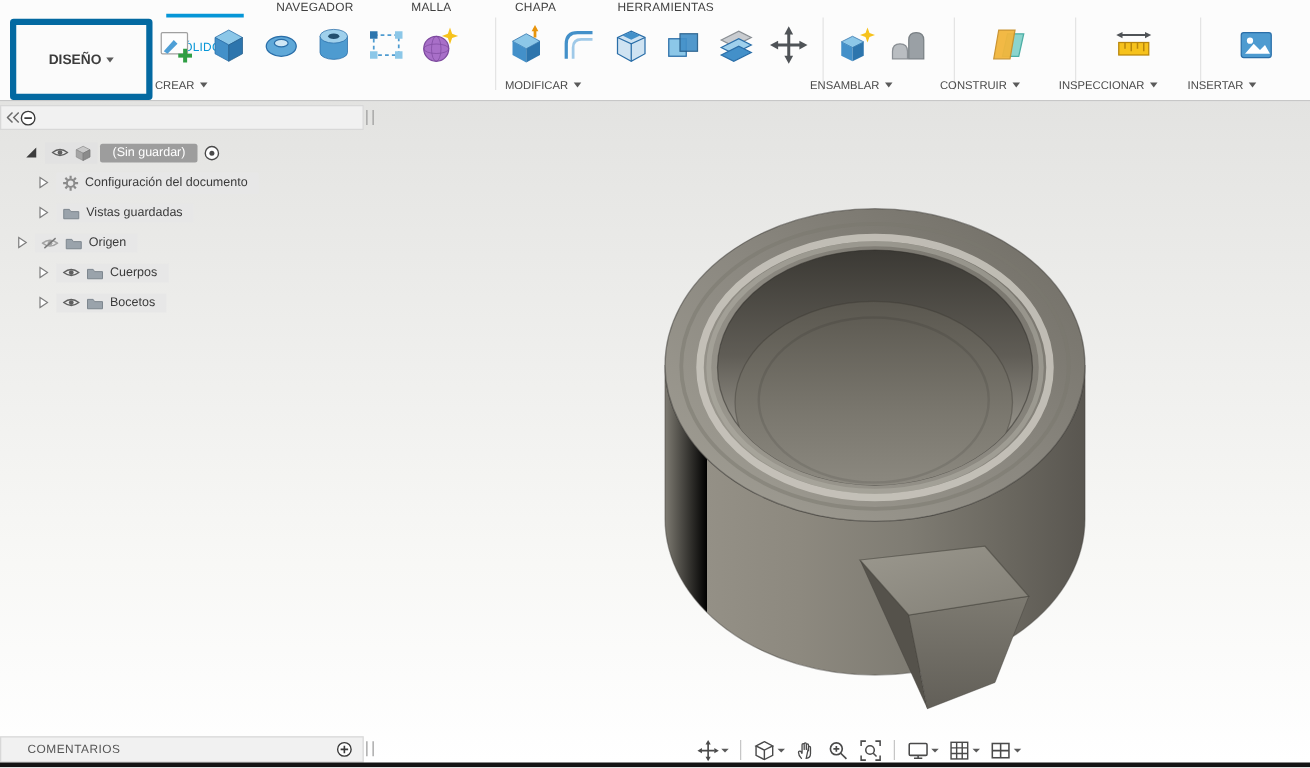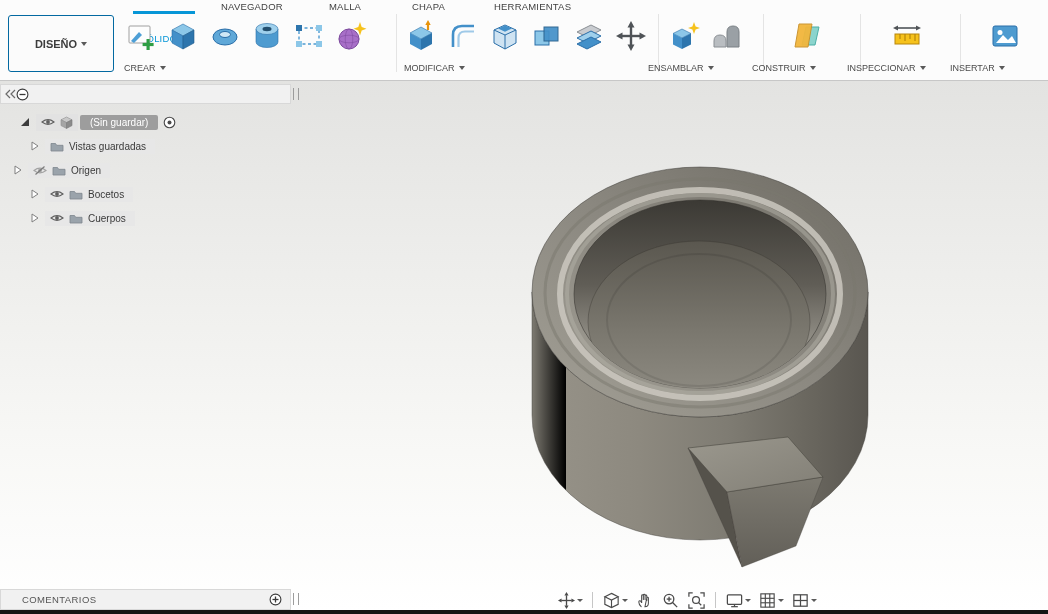--- a/index.html
+++ b/index.html
@@ -13,7 +13,7 @@
   .tab.active{color:#0696d7;margin-top:32px;}
   .tab-underline{position:absolute;top:11px;height:3px;background:#0696d7;}
   .design-btn{position:absolute;left:8px;top:15px;width:104px;height:55px;background:#fbfbfb;
-              border:1px solid #0369a1;border-radius:3px;display:flex;align-items:center;justify-content:center;
+              border:5px solid #0369a1;border-radius:3px;display:flex;align-items:center;justify-content:center;
               font-size:11px;font-weight:bold;color:#3c3c3c;}
   .caret{display:inline-block;width:0;height:0;border-left:3.5px solid transparent;
          border-right:3.5px solid transparent;border-top:4px solid #5a5a5a;margin-left:4px;vertical-align:1px;}

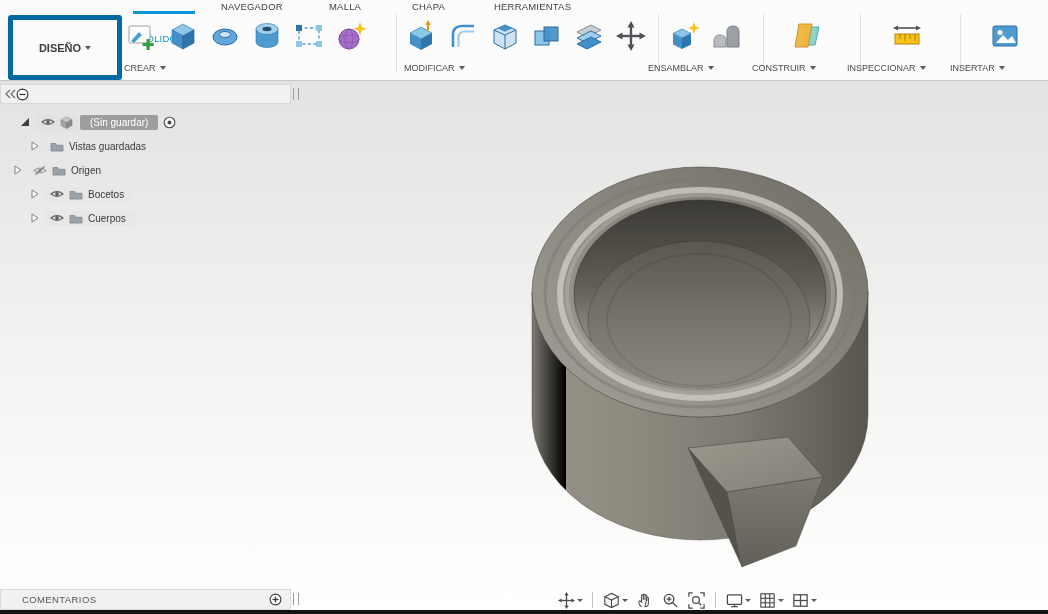--- a/index.html
+++ b/index.html
@@ -358,6 +358,27 @@
         </svg>
     </div>
 
+    <div class="trow" style="padding-left:31px">
+      <svg class="exp" width="8" height="10" viewBox="0 0 8 10">
+          <polygon points="1,1 7,5 1,9" fill="#ffffff" stroke="#808080" stroke-width="1"></polygon>
+        </svg>
+      <span class="strip">
+        <svg width="13" height="13" viewBox="0 0 13 13">
+            <circle cx="6.5" cy="6.5" r="3" fill="none" stroke="#8a8a8a" stroke-width="1.6"></circle>
+            <g stroke="#8a8a8a" stroke-width="1.7">
+              <line x1="6.5" y1="0.5" x2="6.5" y2="3"></line>
+              <line x1="6.5" y1="10" x2="6.5" y2="12.5"></line>
+              <line x1="0.5" y1="6.5" x2="3" y2="6.5"></line>
+              <line x1="10" y1="6.5" x2="12.5" y2="6.5"></line>
+              <line x1="2.3" y1="2.3" x2="4" y2="4"></line>
+              <line x1="9" y1="9" x2="10.7" y2="10.7"></line>
+              <line x1="10.7" y1="2.3" x2="9" y2="4"></line>
+              <line x1="4" y1="9" x2="2.3" y2="10.7"></line>
+            </g>
+          </svg>
+        <span>Configuración del documento</span>
+      </span>
+    </div>
 
     <div class="trow" style="padding-left:31px">
       <svg class="exp" width="8" height="10" viewBox="0 0 8 10">

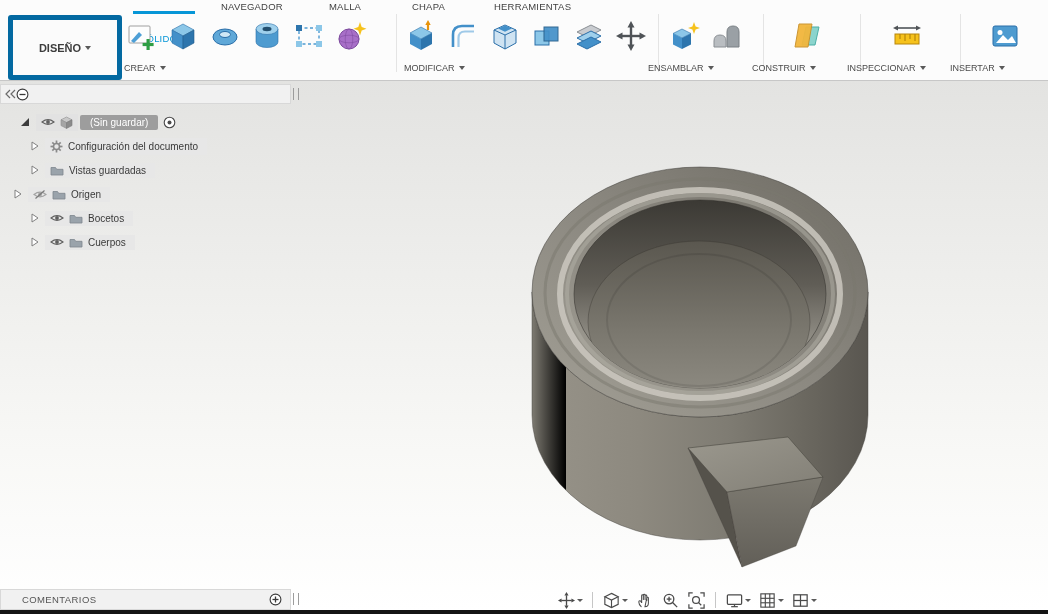--- a/index.html
+++ b/index.html
@@ -423,7 +423,7 @@
         <svg width="14" height="11" viewBox="0 0 14 11">
             <path d="M1,2.5 h4.5 l1.2,1.8 H13 V10 H1 Z" fill="#9aa3ab" stroke="#7d868e" stroke-width="0.8"></path>
           </svg>
-        <span>Bocetos</span>
+        <span>Cuerpos</span>
       </span>
     </div>
 
@@ -439,7 +439,7 @@
         <svg width="14" height="11" viewBox="0 0 14 11">
             <path d="M1,2.5 h4.5 l1.2,1.8 H13 V10 H1 Z" fill="#9aa3ab" stroke="#7d868e" stroke-width="0.8"></path>
           </svg>
-        <span>Cuerpos</span>
+        <span>Bocetos</span>
       </span>
     </div>
   </div>

